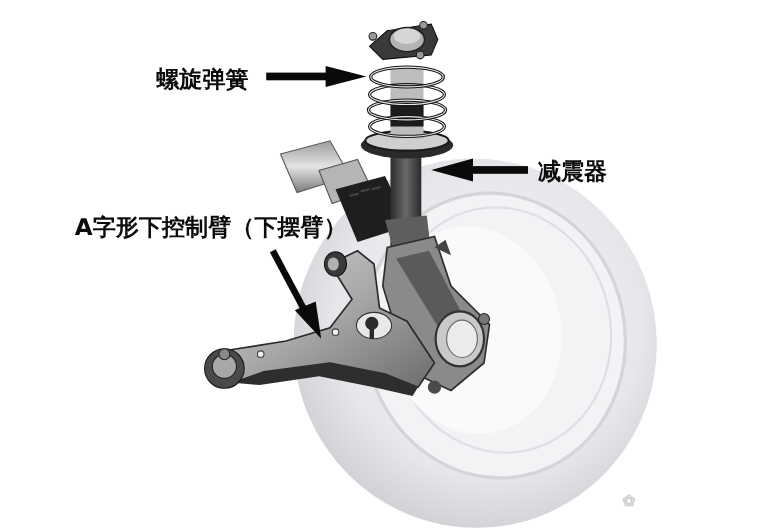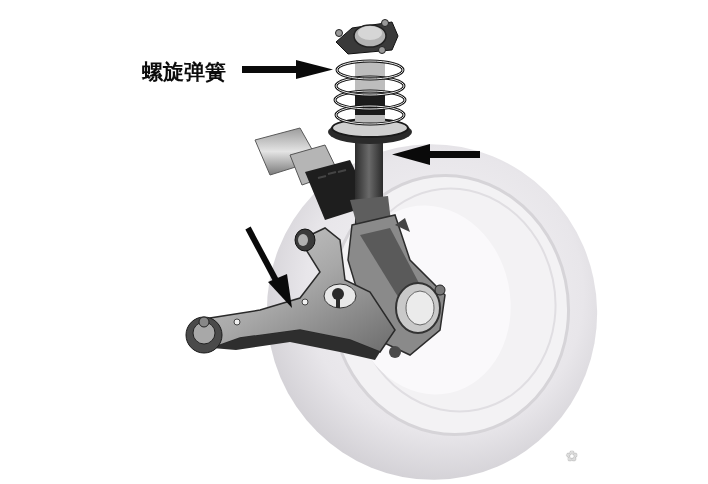--- a/index.html
+++ b/index.html
@@ -131,6 +131,7 @@
   </svg>
 
   <div id="label-spring" class="label">螺旋弹簧</div>
+  <div id="label-damper" class="label">减震器</div>
 
   <div id="watermark">
     <span class="wm-icon">✿</span>

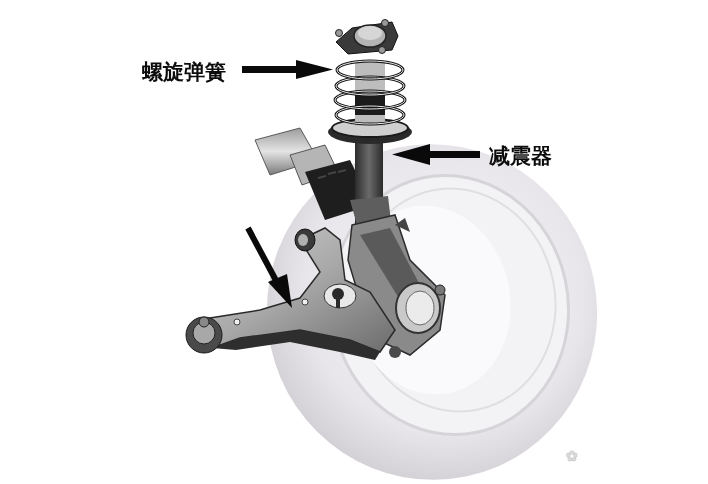--- a/index.html
+++ b/index.html
@@ -132,6 +132,7 @@
 
   <div id="label-spring" class="label">螺旋弹簧</div>
   <div id="label-damper" class="label">减震器</div>
+  <div id="label-arm" class="label">A字形下控制臂（下摆臂）</div>
 
   <div id="watermark">
     <span class="wm-icon">✿</span>

